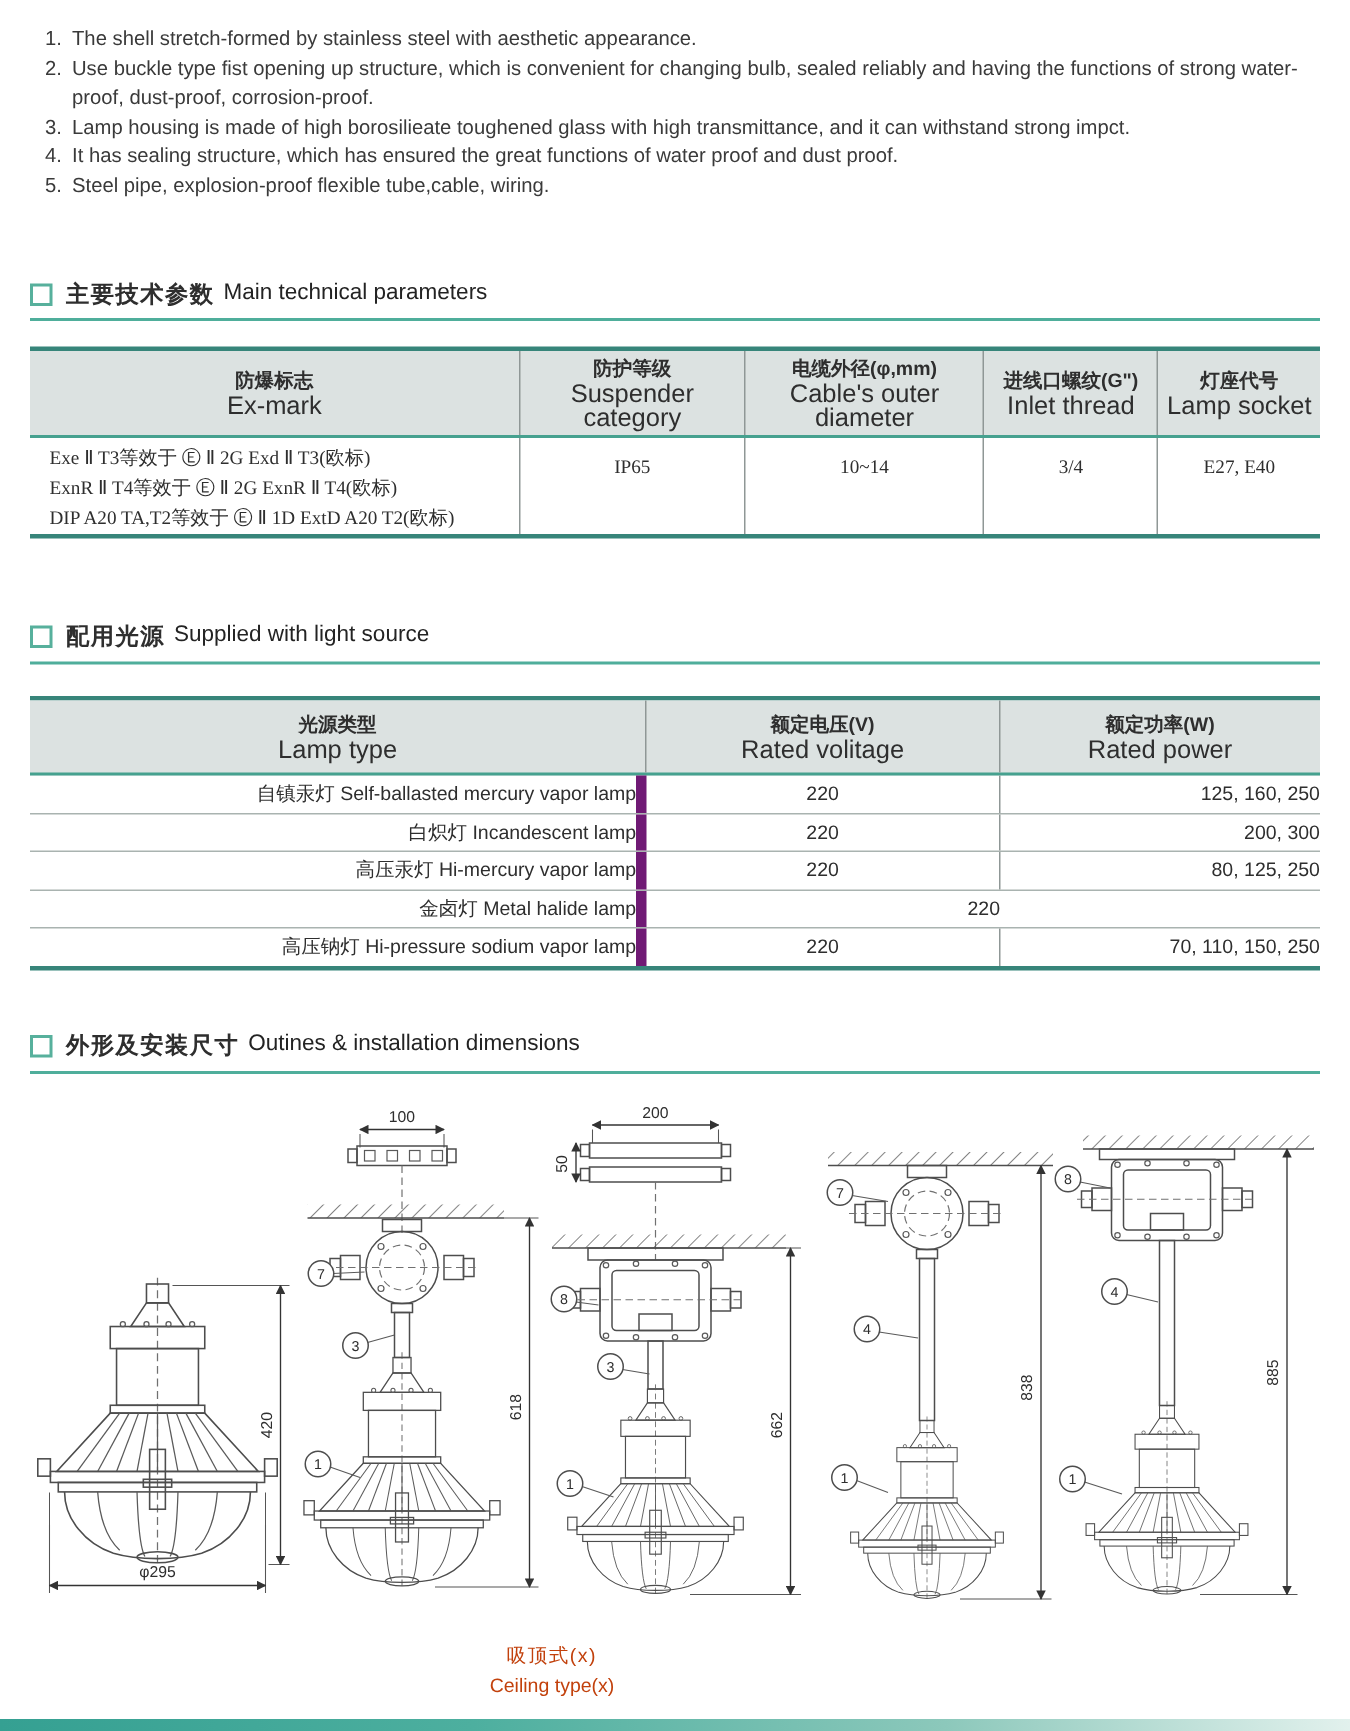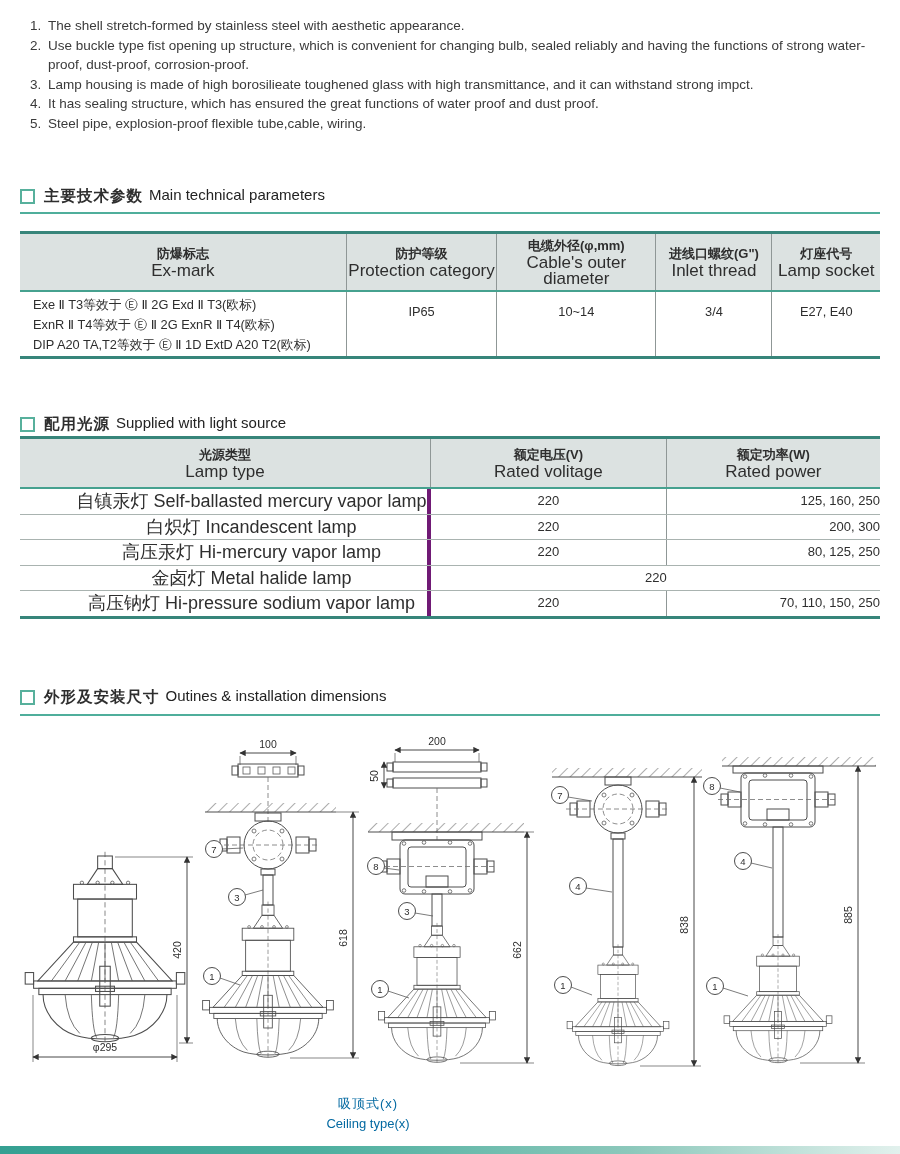--- a/index.html
+++ b/index.html
@@ -101,7 +101,7 @@
       </div>
       <div class="hcell">
         <div class="th-zh">防护等级</div>
-        <div class="th-en">Protection category</div>
+        <div class="th-en">Suspender category</div>
       </div>
       <div class="hcell">
         <div class="th-zh">电缆外径(φ,mm)</div>

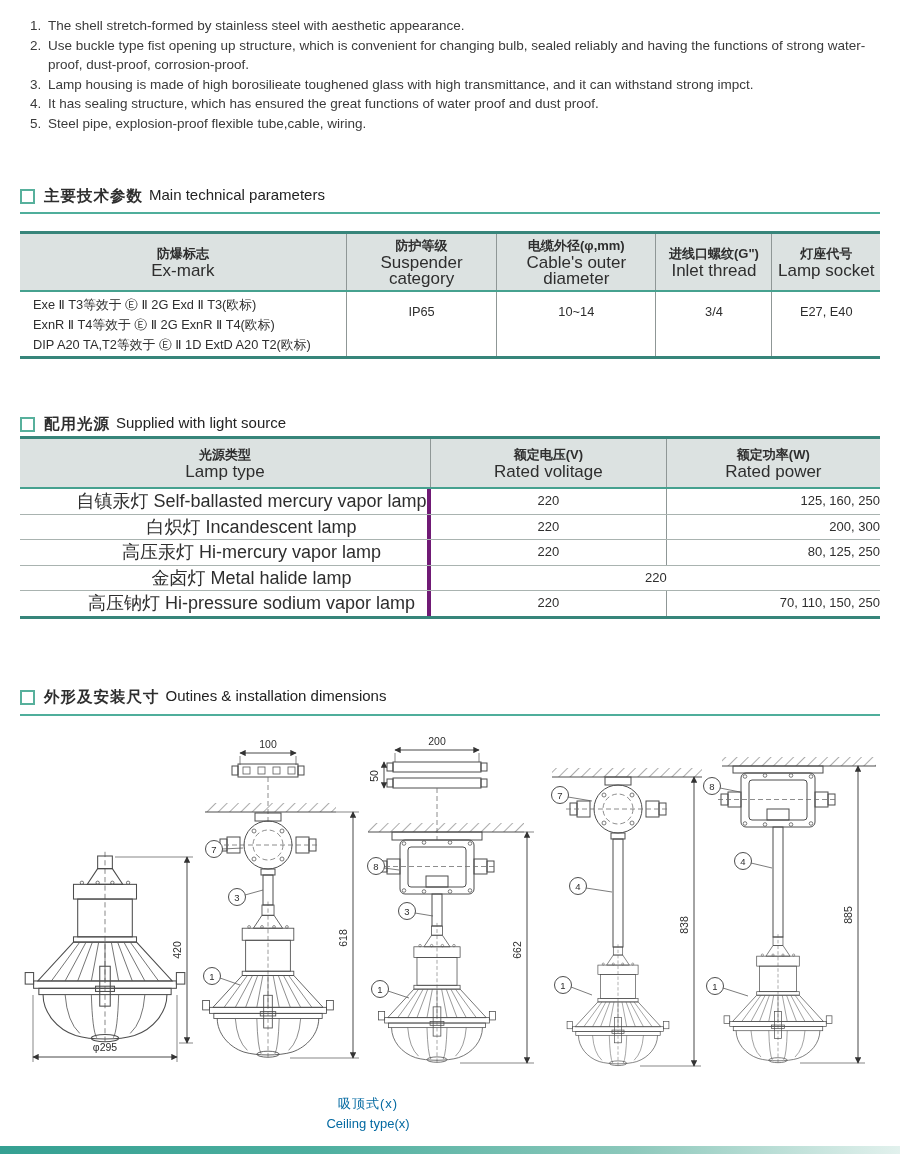--- a/index.html
+++ b/index.html
@@ -29,7 +29,7 @@
   .th-zh{font-weight:bold;font-size:13px;line-height:18px;}
   .th-en{font-size:17px;line-height:16px;}
   .t1-head .hcell{height:56px;}
-  .t1-body{height:64px;}
+  .t1-body{height:64px;font-family:Liberation Serif, serif;}
   .bcell{border-right:1px solid #8f9796;box-sizing:border-box;font-size:12.8px;}
   .bcell:last-child{border-right:none;}
   .exmark{padding:3px 0 0 13px;line-height:20px;text-align:left;}

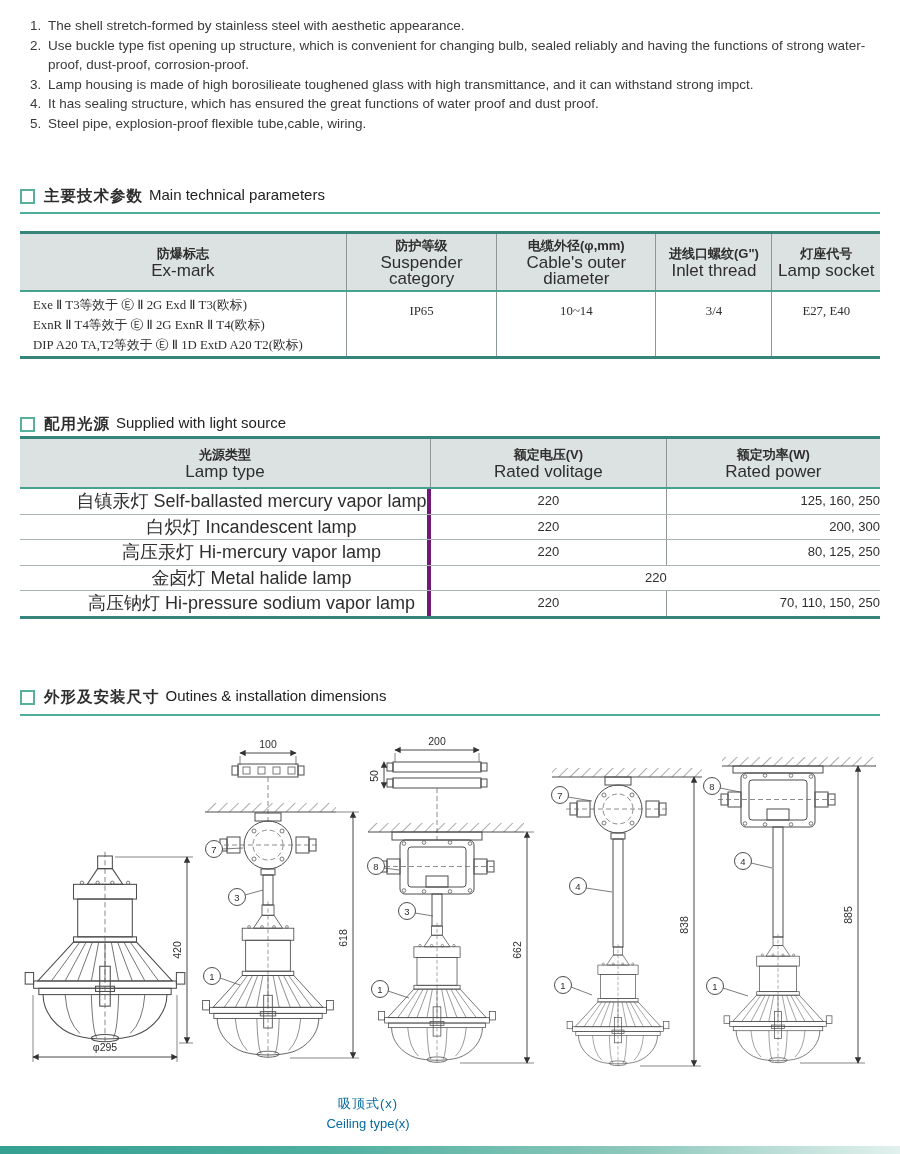--- a/index.html
+++ b/index.html
@@ -136,7 +136,7 @@
   </div>
   <div class="sec-rule" style="top:441px;"></div>
 
-  <div class="tbl" style="top:436px;">
+  <div class="tbl" style="top:464px;">
     <div class="thead t2-head t2-cols">
       <div class="hcell">
         <div class="th-zh">光源类型</div>

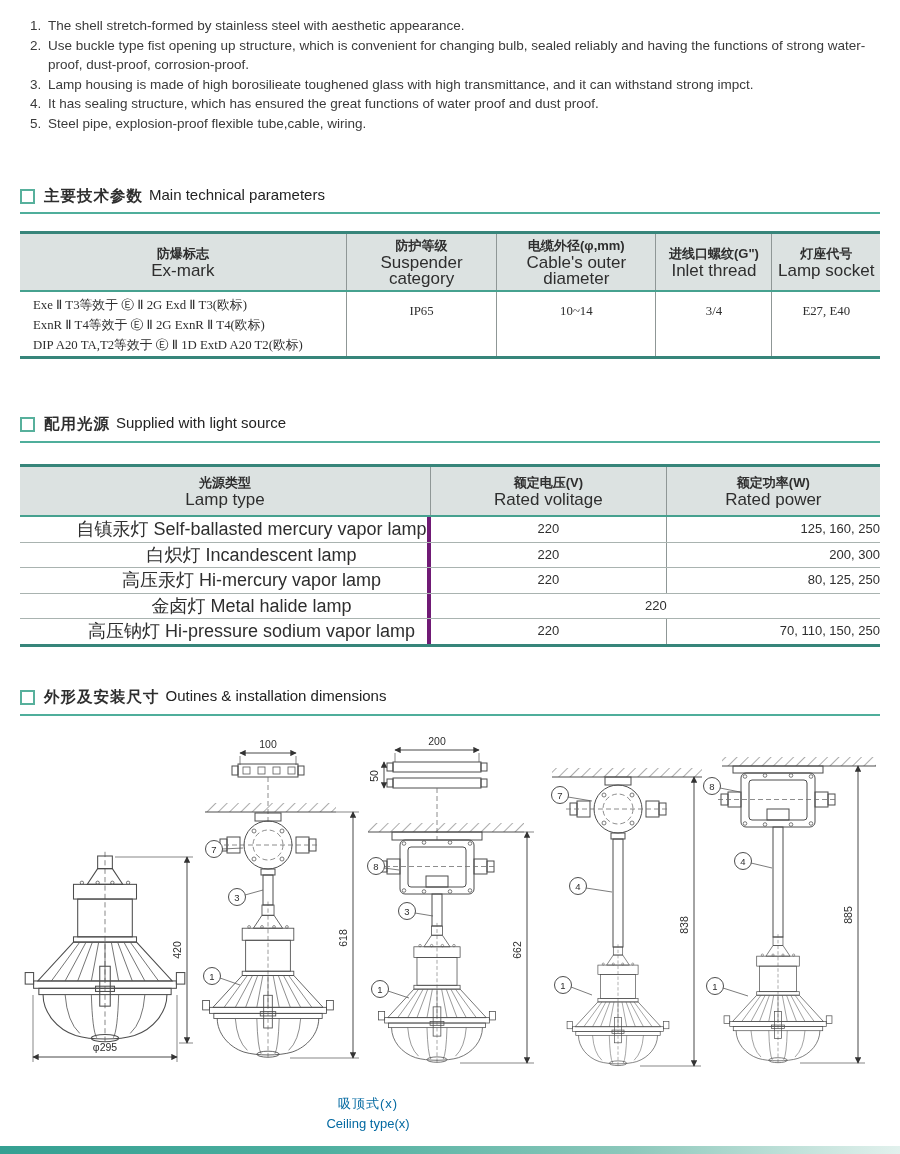--- a/index.html
+++ b/index.html
@@ -37,8 +37,8 @@
   .t2-head .hcell{height:48px;}
   .t2-row{display:grid;border-top:1px solid #a9b3b0;height:24.5px;}
   .t2-row.first{border-top:none;}
-  .t2-type{padding-left:56px;text-align:center;font-size:18px;line-height:24.5px;
-           border-right:4px solid #701a75;box-sizing:border-box;}
+  .t2-type{padding-left:56px;text-align:right;font-size:13px;line-height:24.5px;
+           border-right:7px solid #701a75;box-sizing:border-box;}
   .t2-c{text-align:center;font-size:13px;line-height:24.5px;border-right:1px solid #8f9796;box-sizing:border-box;}
   .t2-c:last-child{border-right:none;text-align:right;}
   

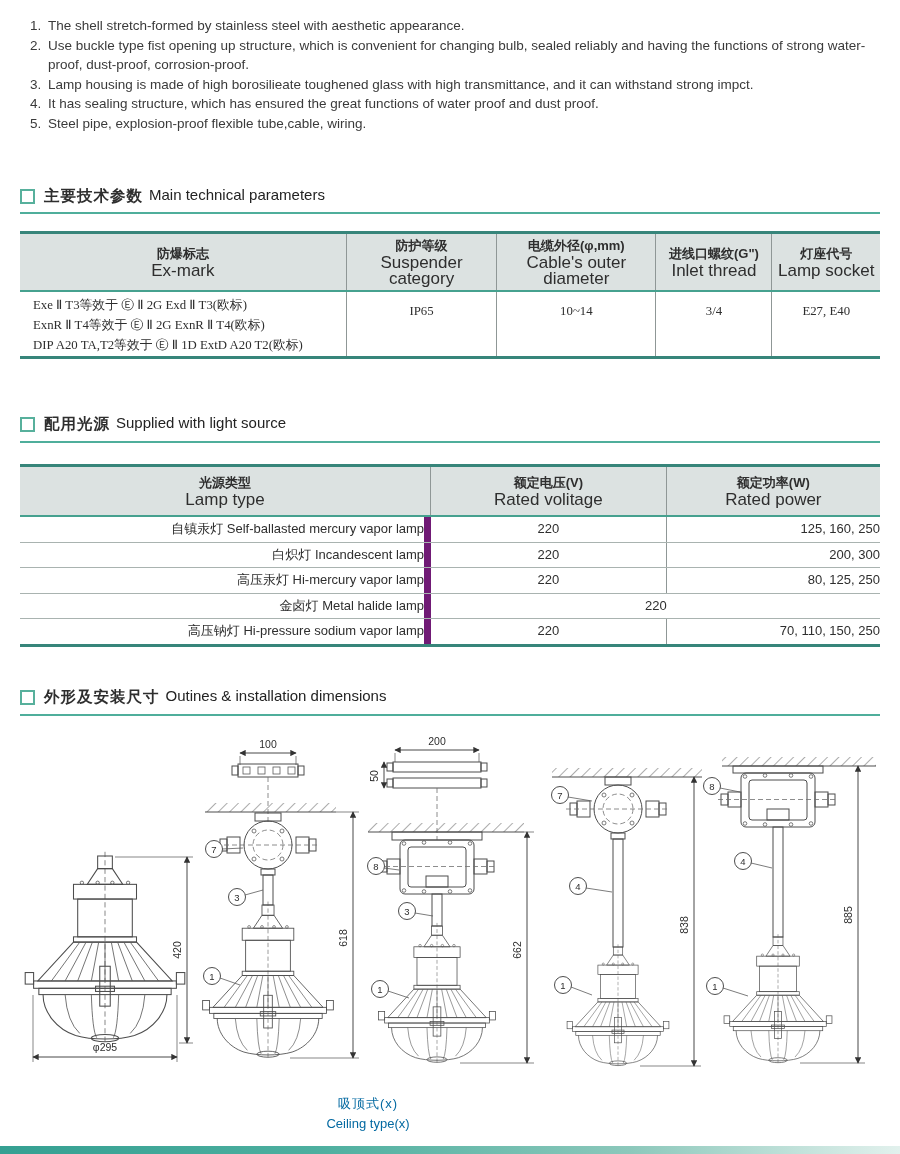--- a/index.html
+++ b/index.html
@@ -52,7 +52,7 @@
   svg .cotxt{font:9.5px "Liberation Sans","DejaVu Sans",sans-serif;fill:#2e2e2e;}
   svg .co{fill:#fff;stroke:#4d4d4d;stroke-width:1;}
   
-  .type-label{position:absolute;width:220px;text-align:center;font-size:13px;line-height:20px;color:#0369a1;}
+  .type-label{position:absolute;width:220px;text-align:center;font-size:13px;line-height:20px;color:#c2410c;}
   .type-label .zh{letter-spacing:1px;}
   
   .footer-bar{position:absolute;left:0;top:1146px;width:900px;height:8px;

